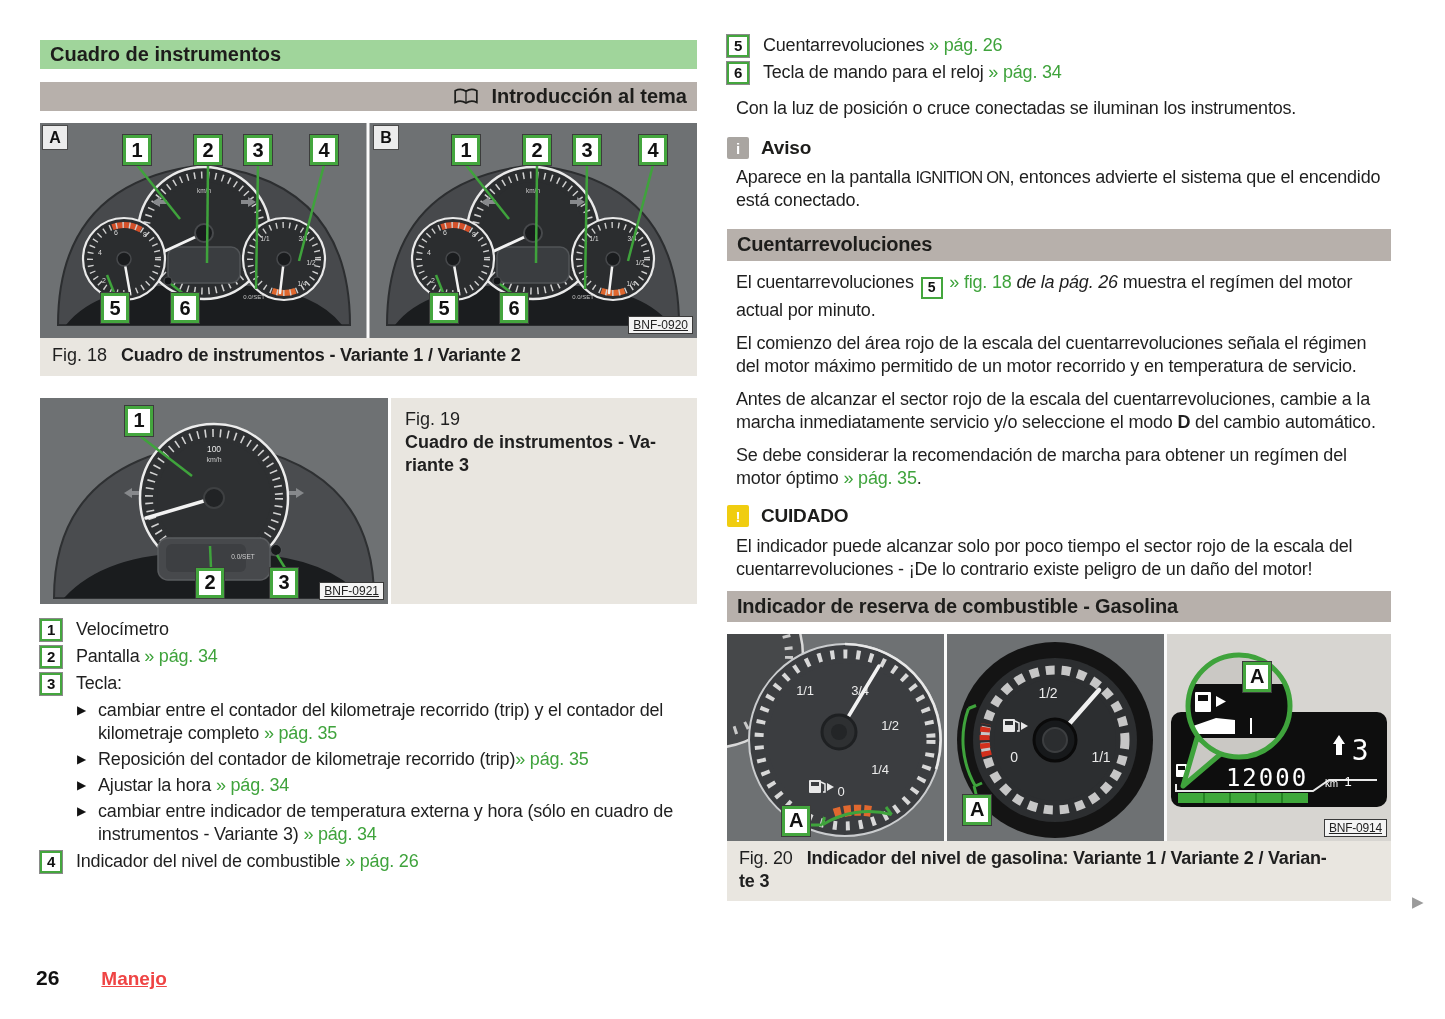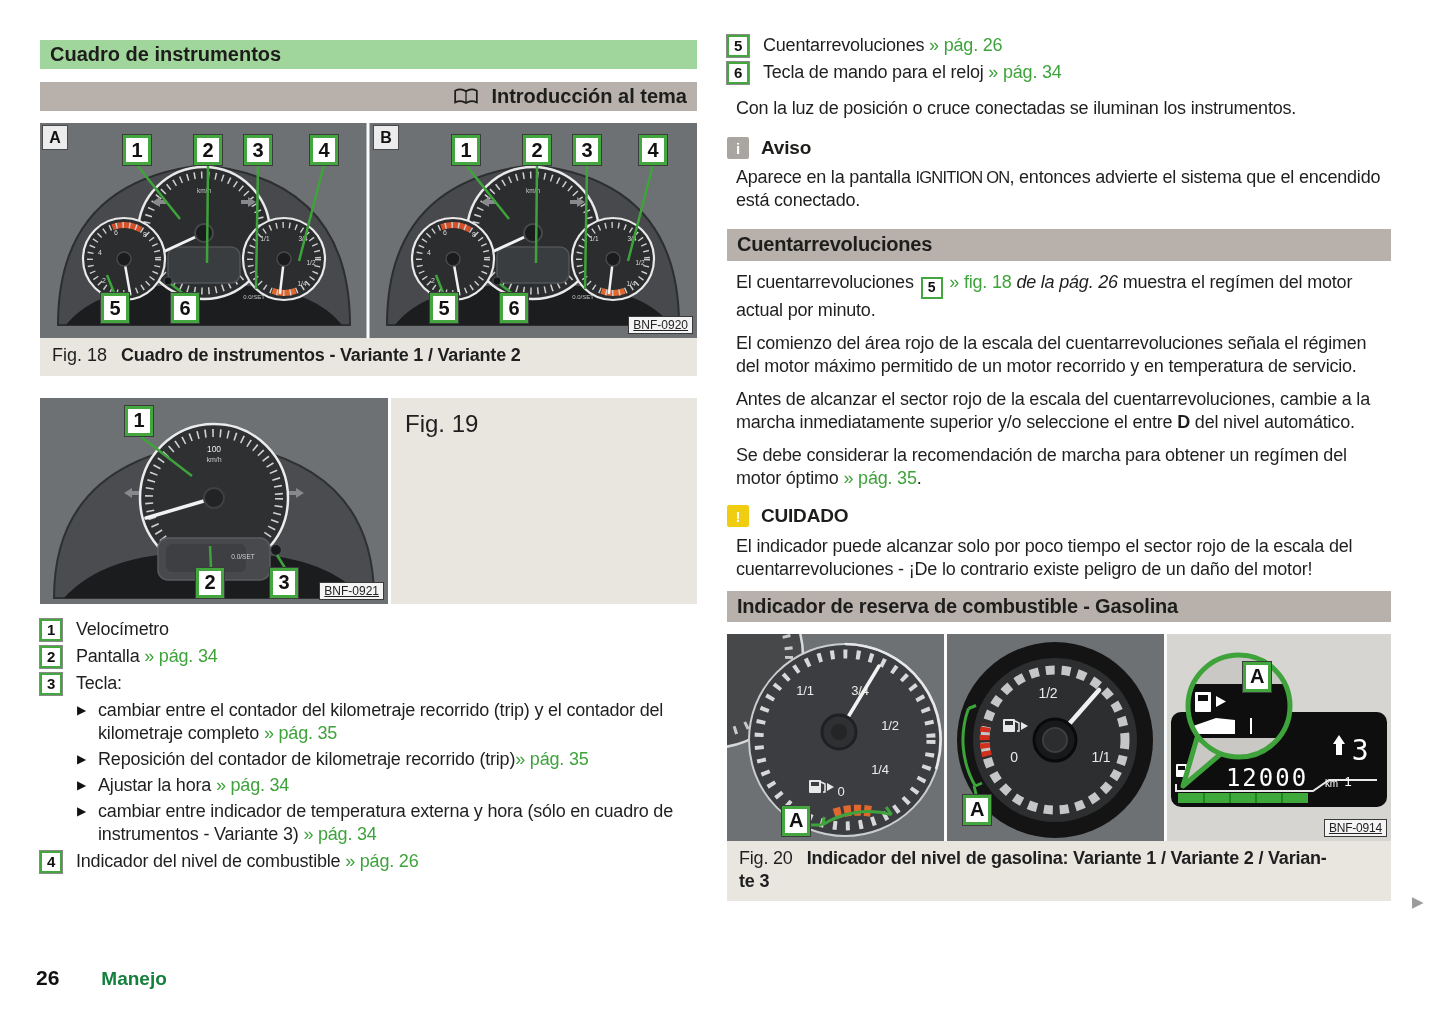--- a/index.html
+++ b/index.html
@@ -262,7 +262,7 @@
     </div>
     <div class="p">El comienzo del área rojo de la escala del cuentarrevoluciones señala el régimen del motor máximo permitido de un motor recorrido y en temperatura de servicio.</div>
     <div class="p">
-      <span>Antes de alcanzar el sector rojo de la escala del cuentarrevoluciones, cambie a la marcha inmediatamente superior y/o seleccione el entre </span><b>D</b><span> del nivel automático.</span>
+      <span>Antes de alcanzar el sector rojo de la escala del cuentarrevoluciones, cambie a la marcha inmediatamente servicio y/o seleccione el modo </span><b>D</b><span> del nivel automático.</span>
     </div>
     <div class="p">
       <span>Se debe considerar la recomendación de marcha para obtener un regímen del motor óptimo </span><span class="link">» pág. 35</span><span>.</span>

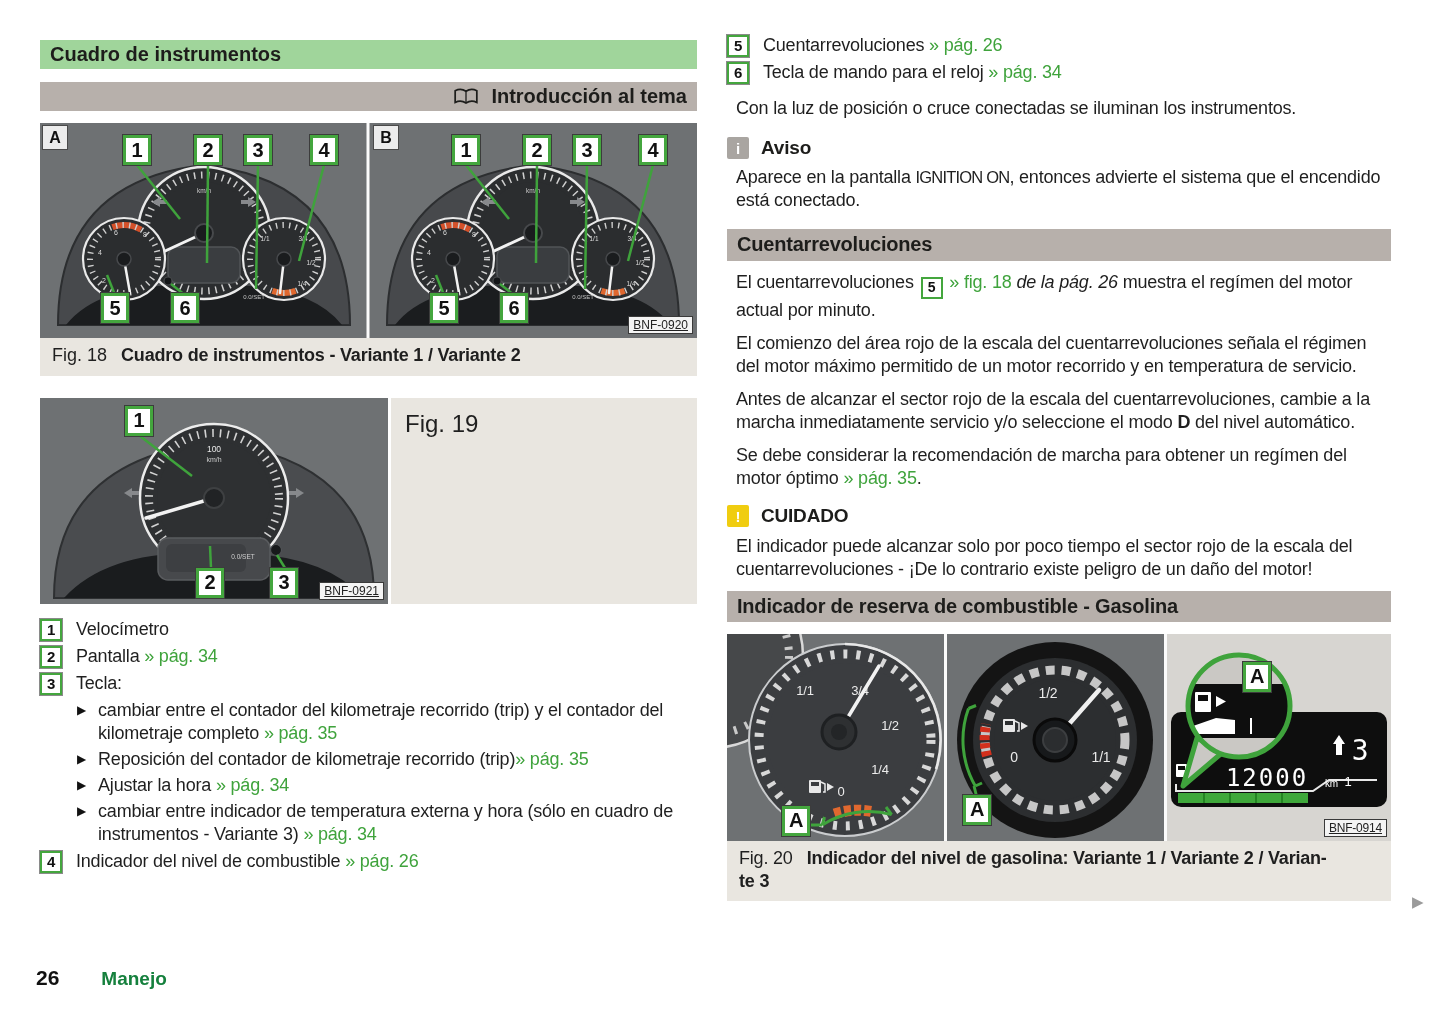--- a/index.html
+++ b/index.html
@@ -49,7 +49,7 @@
          vertical-align:-4px;margin:0 2px;}
   .fig19wrap{display:flex;}
   .fig19img{position:relative;width:348px;flex:none;background:#6e7173;}
-  .fig19cap{flex:1;margin-left:3px;background:#e9e6e0;padding:10px 14px;font-size:24px;line-height:1.3;}
+  .fig19cap{flex:1;margin-left:3px;background:#e9e6e0;padding:10px 14px;font-size:18px;line-height:1.3;}
   .footer{position:absolute;left:36px;top:966px;display:flex;align-items:baseline;font-weight:bold;}
   .footer .num{font-size:21px;color:#111;}
   .footer .lab{font-size:19px;margin-left:42px;color:#15803d;}

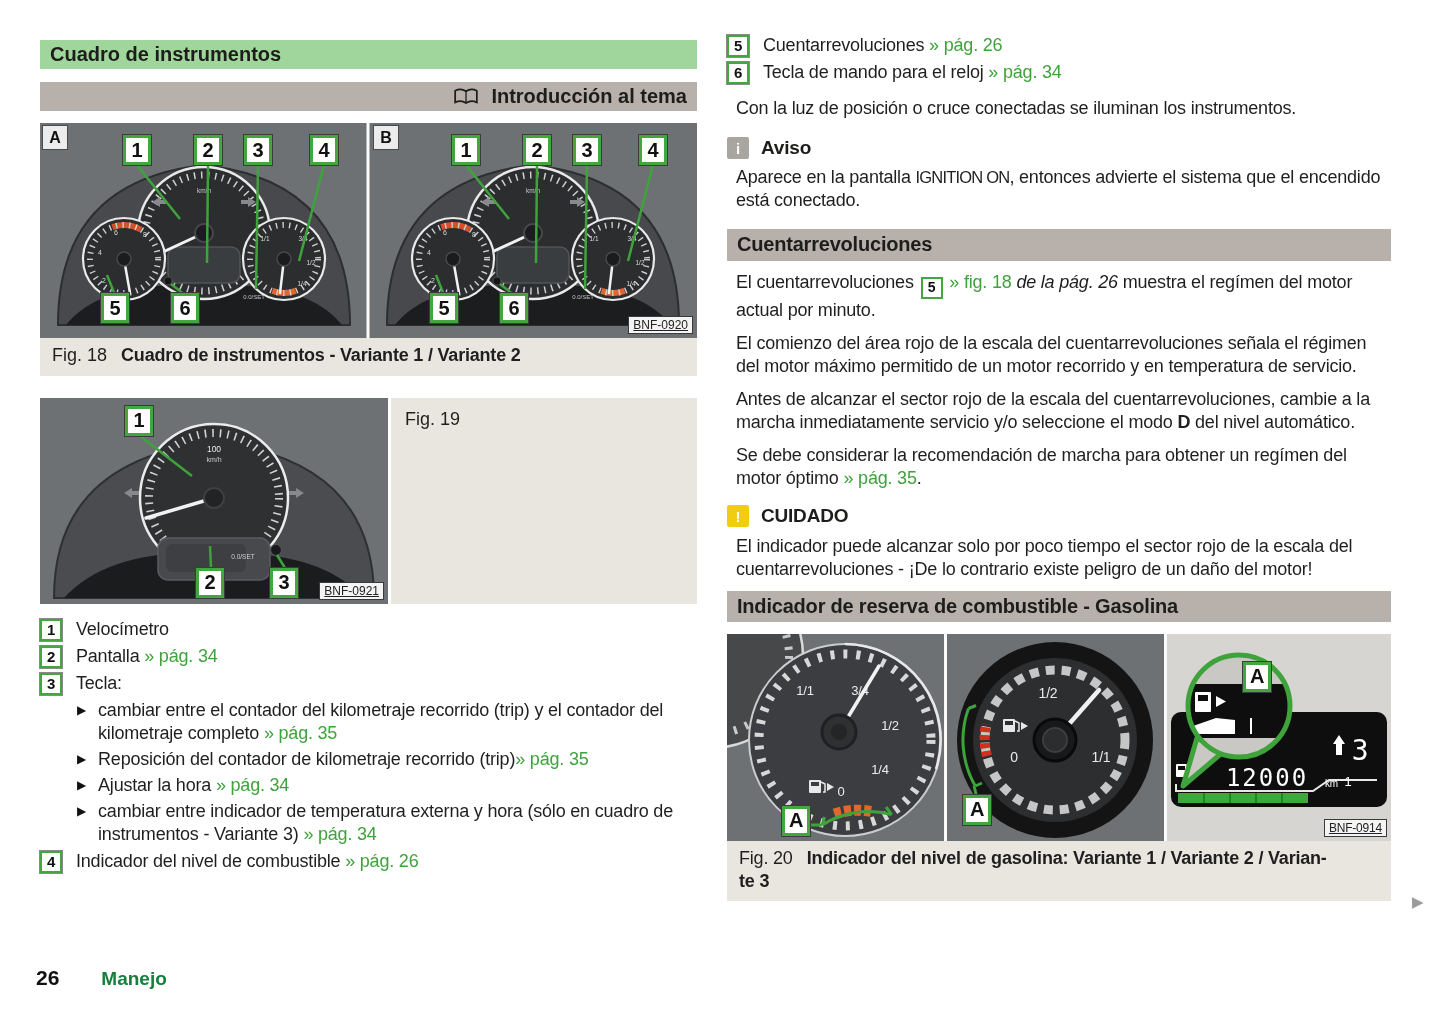--- a/index.html
+++ b/index.html
@@ -262,7 +262,7 @@
     </div>
     <div class="p">El comienzo del área rojo de la escala del cuentarrevoluciones señala el régimen del motor máximo permitido de un motor recorrido y en temperatura de servicio.</div>
     <div class="p">
-      <span>Antes de alcanzar el sector rojo de la escala del cuentarrevoluciones, cambie a la marcha inmediatamente servicio y/o seleccione el modo </span><b>D</b><span> del nivel automático.</span>
+      <span>Antes de alcanzar el sector rojo de la escala del cuentarrevoluciones, cambie a la marcha inmediatamente servicio y/o seleccione el modo </span><b>D</b><span> del cambio automático.</span>
     </div>
     <div class="p">
       <span>Se debe considerar la recomendación de marcha para obtener un regímen del motor óptimo </span><span class="link">» pág. 35</span><span>.</span>

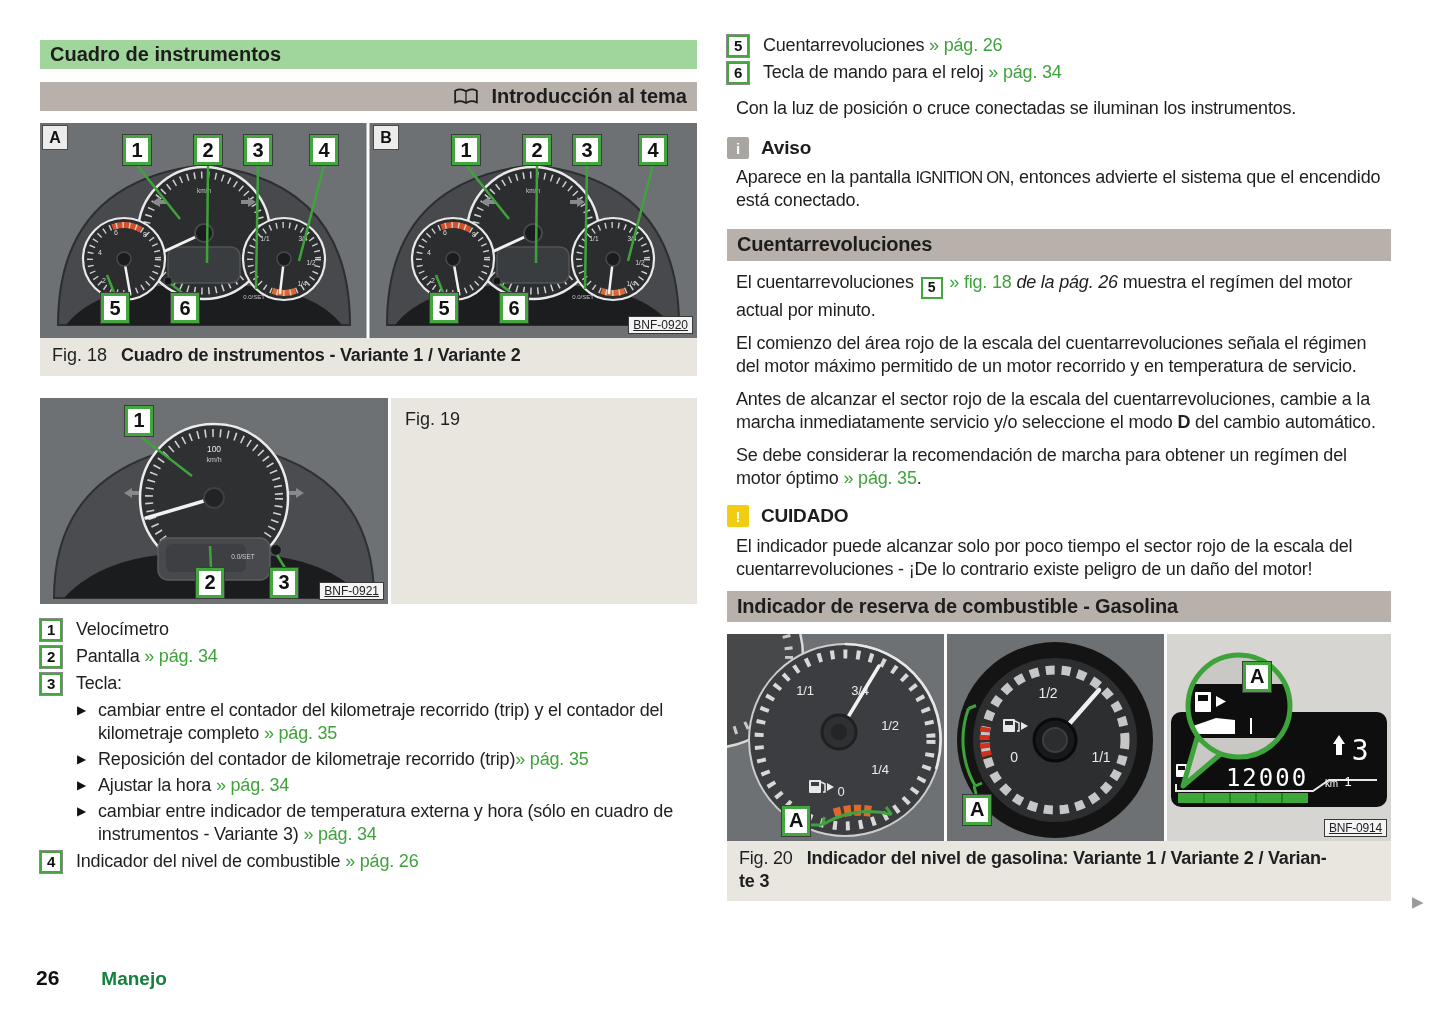--- a/index.html
+++ b/index.html
@@ -191,6 +191,8 @@
       </div>
       <div class="fig19cap">
         <div>Fig. 19</div>
+        <b><span>Cuadro de instrumentos - Va-</span><br>
+        <span>riante 3</span></b>
       </div>
     </div>
 

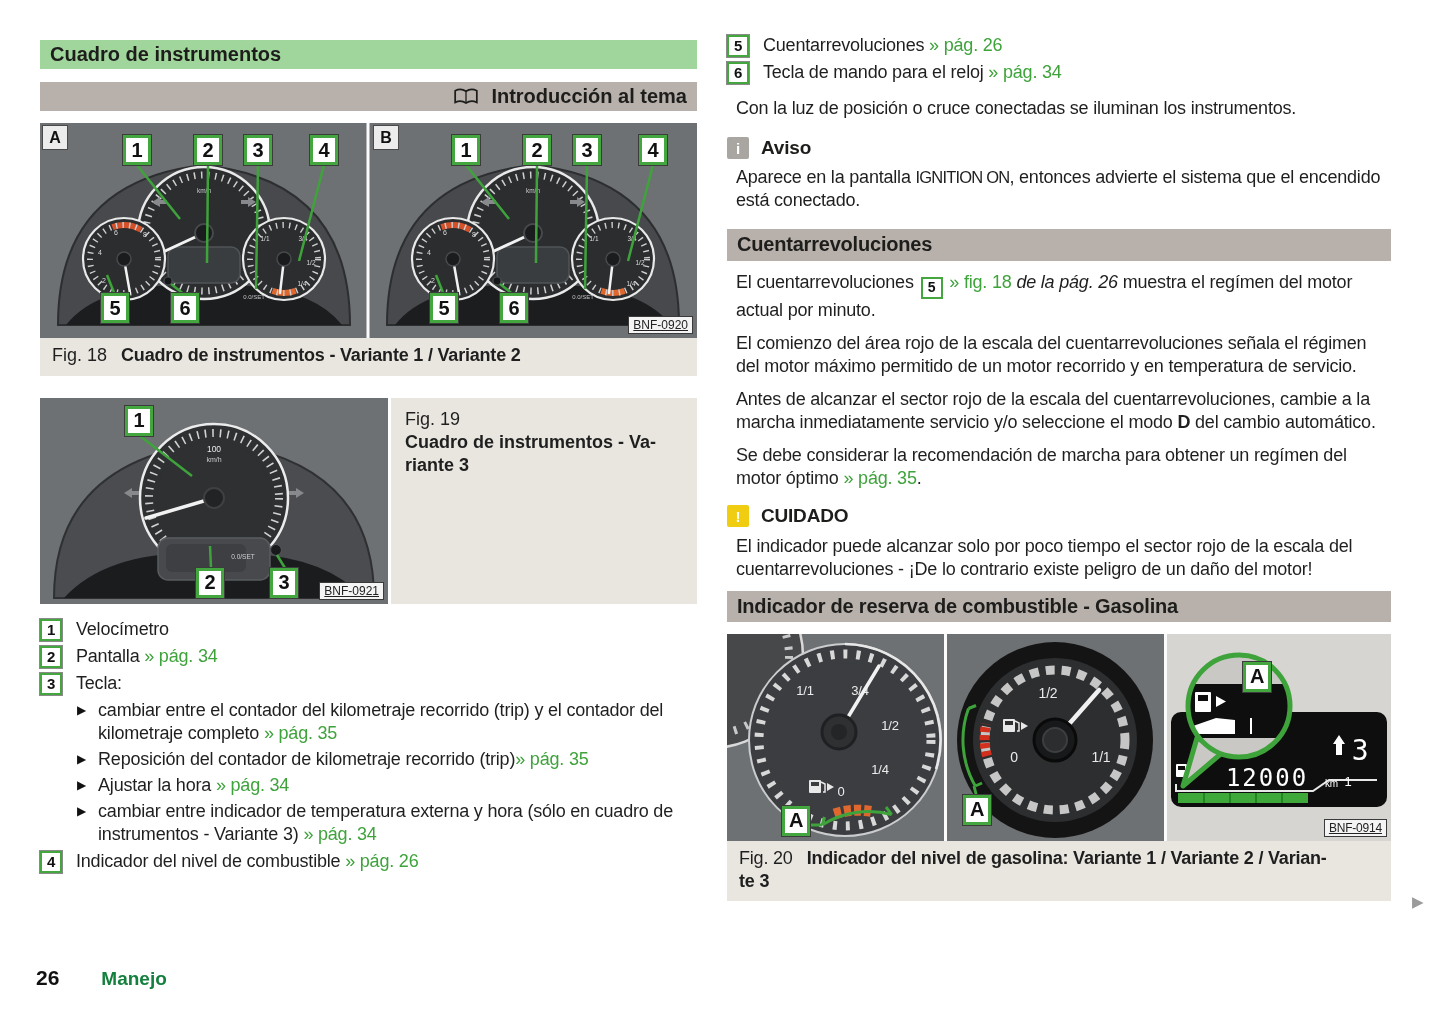--- a/index.html
+++ b/index.html
@@ -52,7 +52,7 @@
   .fig19cap{flex:1;margin-left:3px;background:#e9e6e0;padding:10px 14px;font-size:18px;line-height:1.3;}
   .footer{position:absolute;left:36px;top:966px;display:flex;align-items:baseline;font-weight:bold;}
   .footer .num{font-size:21px;color:#111;}
-  .footer .lab{font-size:19px;margin-left:42px;color:#15803d;}
+  .footer .lab{font-size:19px;margin-left:42px;color:#ef4444;text-decoration:underline;}
   .more{position:absolute;left:1412px;top:893px;color:#9b9b9b;font-size:15px;}
 </style>
 </head>

